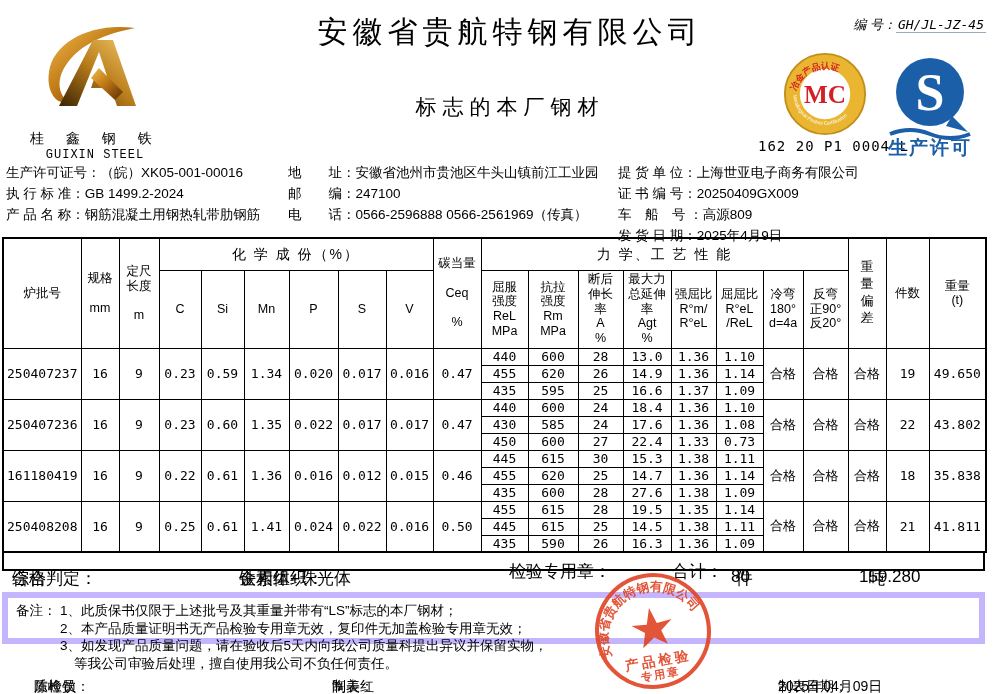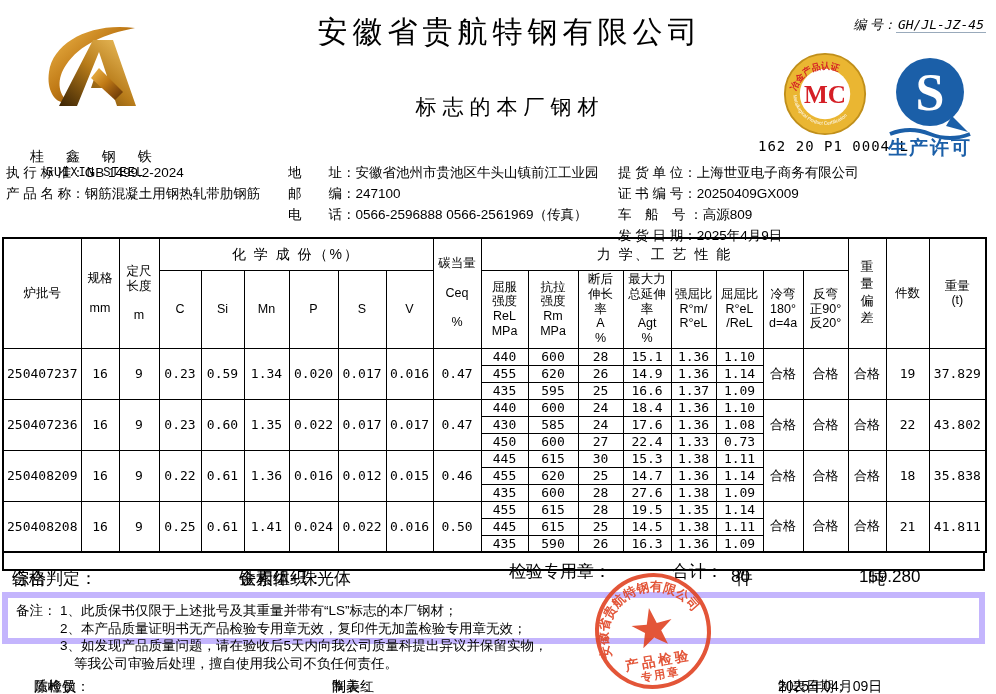--- a/index.html
+++ b/index.html
@@ -10,7 +10,7 @@
   }
   
   #logo-block { position:absolute; left:30px; top:22px; width:130px; text-align:center; }
-  #logo-cn { font-size:14px; letter-spacing:9px; margin-top:20px; white-space:nowrap; }
+  #logo-cn { font-size:14px; letter-spacing:9px; margin-top:2px; white-space:nowrap; }
   #logo-en { font-size:12px; font-family:Liberation Mono, monospace; letter-spacing:1px; white-space:nowrap; }
   #company-title {
     position:absolute; left:270px; top:12px; width:480px; text-align:center;

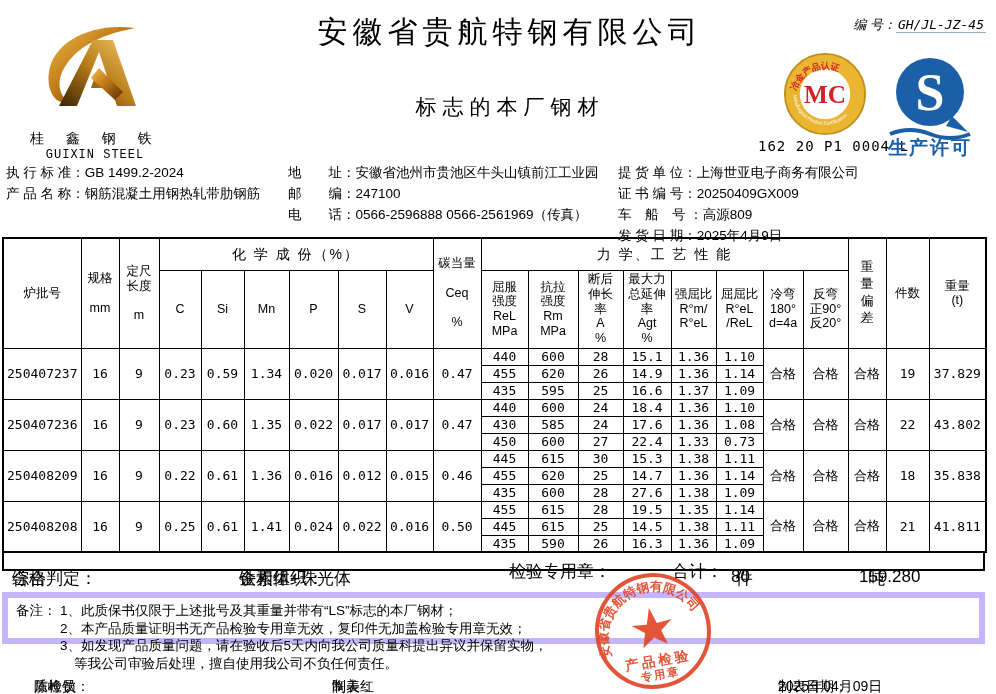--- a/index.html
+++ b/index.html
@@ -114,6 +114,7 @@
   </div>
 
   <div id="info-left" class="info-col">
+      <div><span>生产许可证号：</span><span>（皖）XK05-001-00016</span></div>
       <div><span>执 行 标 准：</span><span>GB 1499.2-2024</span></div>
       <div><span>产 品 名 称：</span><span>钢筋混凝土用钢热轧带肋钢筋</span></div>
     </div>

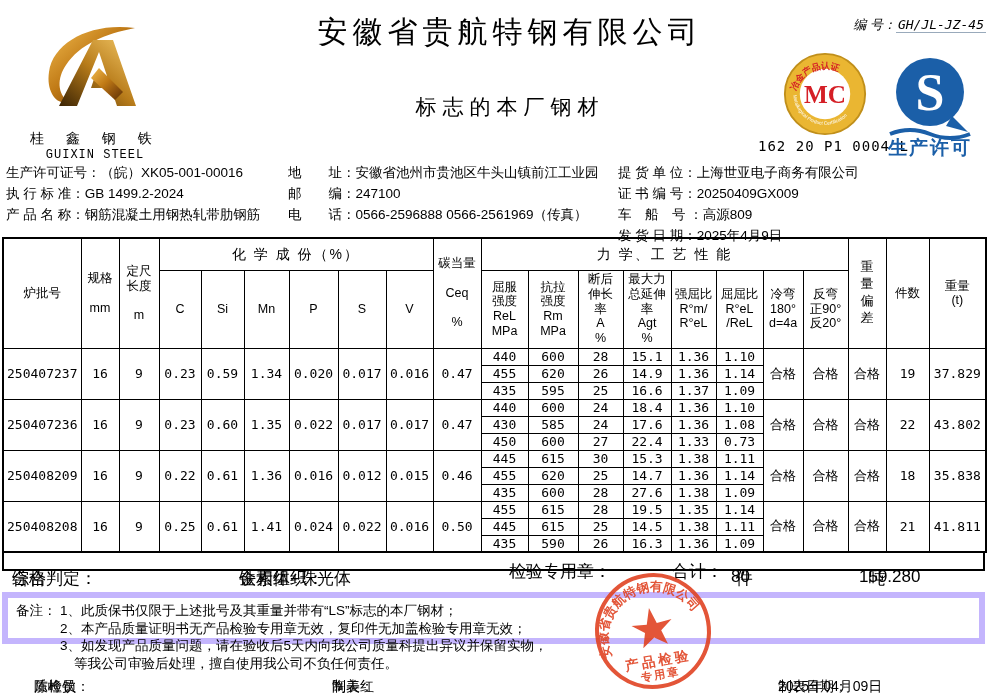--- a/index.html
+++ b/index.html
@@ -234,7 +234,7 @@
             <td>440</td>
             <td>600</td>
             <td>28</td>
-            <td>15.1</td>
+            <td>13.0</td>
             <td>1.36</td>
             <td>1.10</td>
             <td rowspan="3" class="cjk">合格</td>

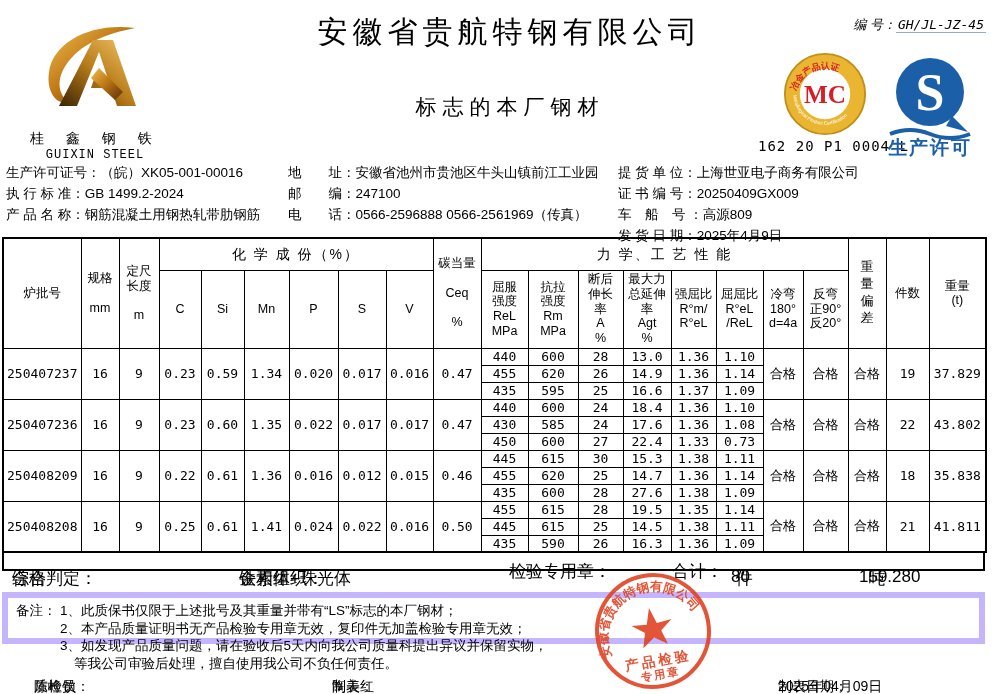--- a/index.html
+++ b/index.html
@@ -241,7 +241,7 @@
             <td rowspan="3" class="cjk">合格</td>
             <td rowspan="3" class="cjk">合格</td>
             <td rowspan="3">19</td>
-            <td rowspan="3">37.829</td>
+            <td rowspan="3">49.650</td>
           </tr>
           <tr>
             <td>455</td>

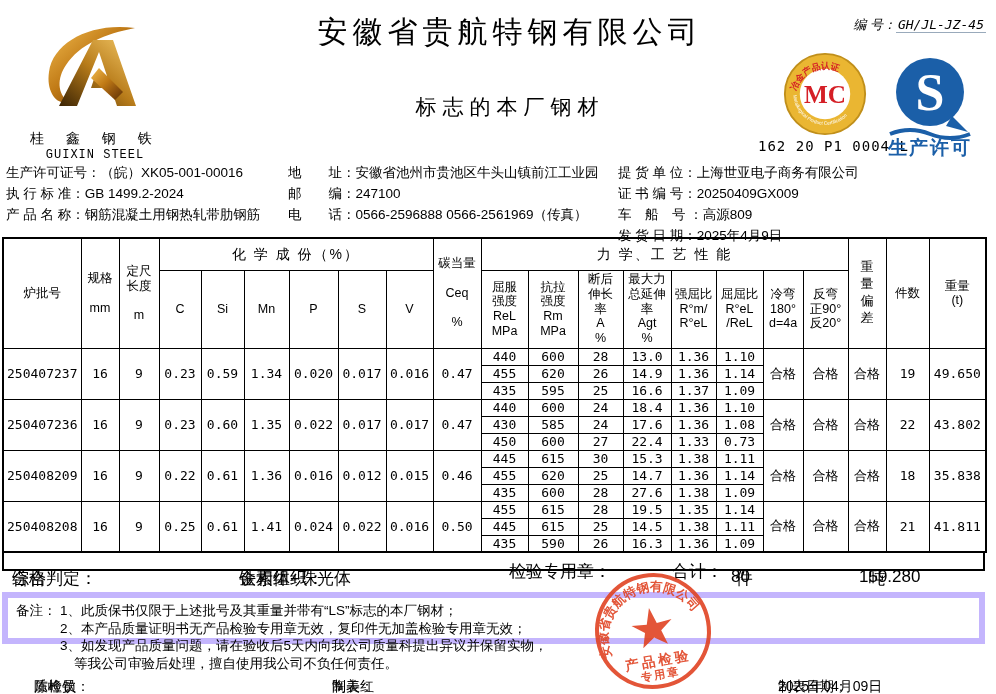--- a/index.html
+++ b/index.html
@@ -299,7 +299,7 @@
             <td>0.73</td>
           </tr>
           <tr>
-            <td rowspan="3">250408209</td>
+            <td rowspan="3">161180419</td>
             <td rowspan="3">16</td>
             <td rowspan="3">9</td>
             <td rowspan="3">0.22</td>

